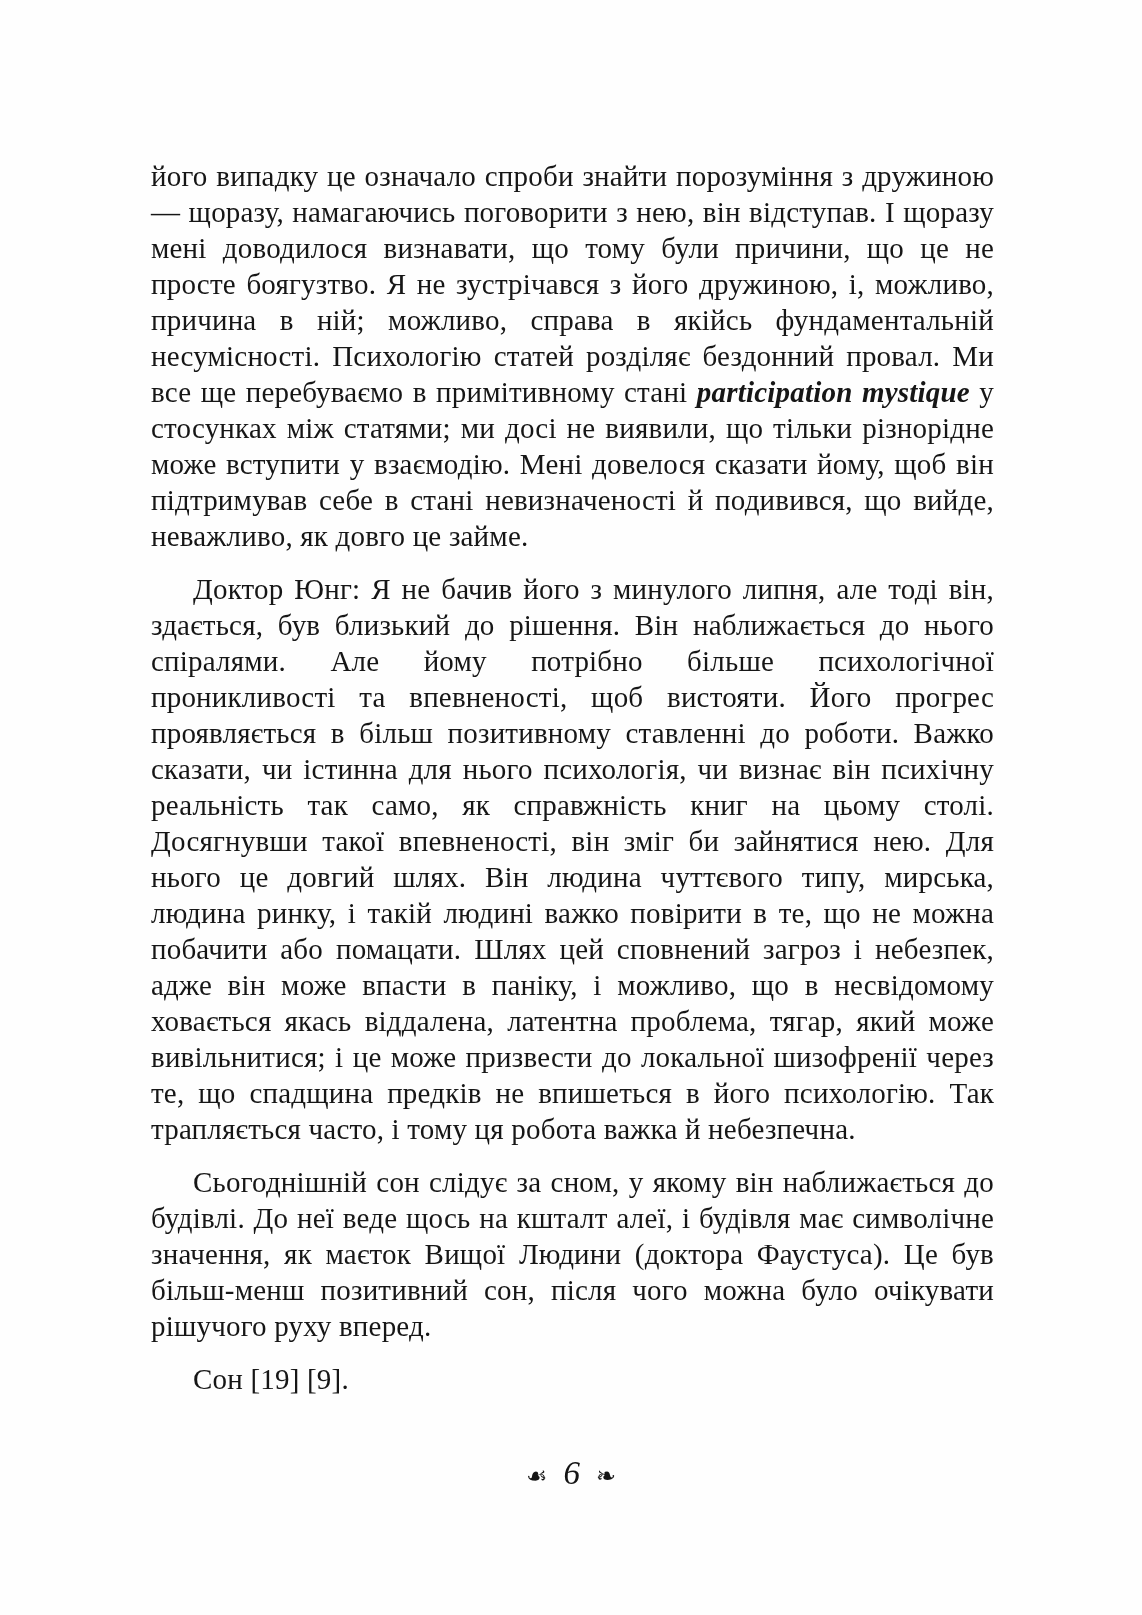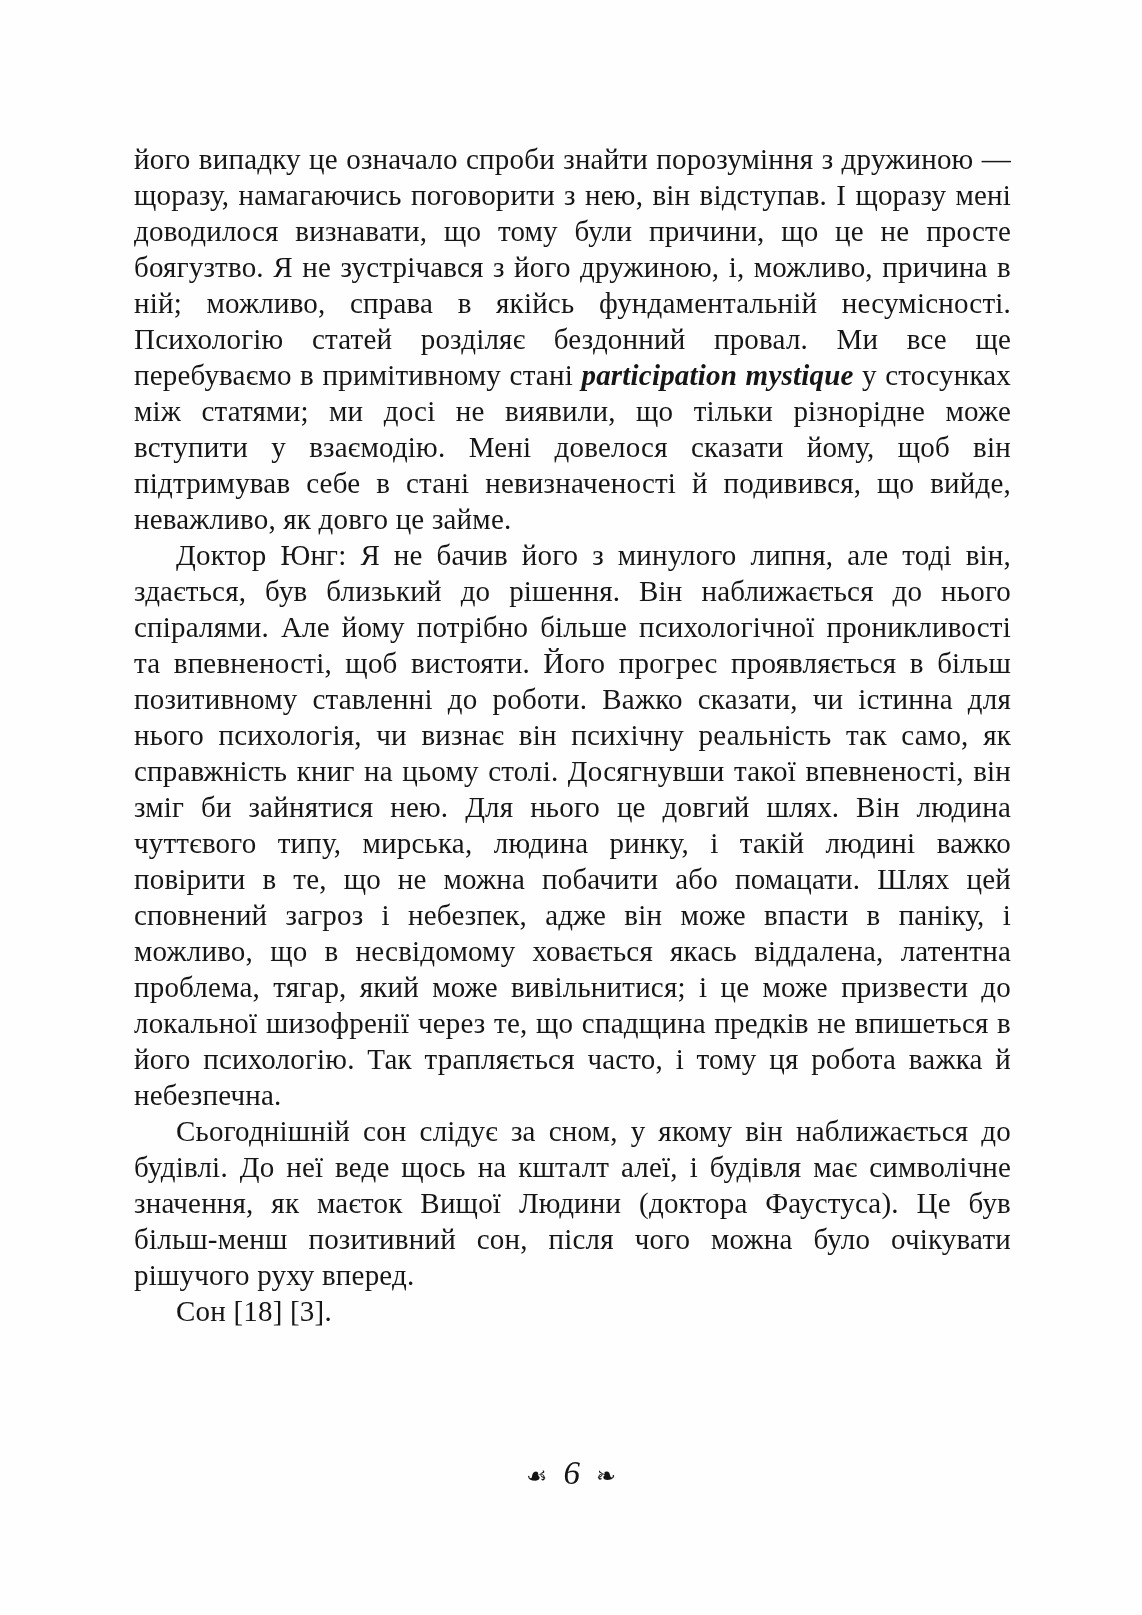--- a/index.html
+++ b/index.html
@@ -31,7 +31,7 @@
     letter-spacing: 0.2px;
   }
   .para {
-    margin: 0;
+    margin: 17px;
     text-indent: 42px;
   }
   .para.no-indent {

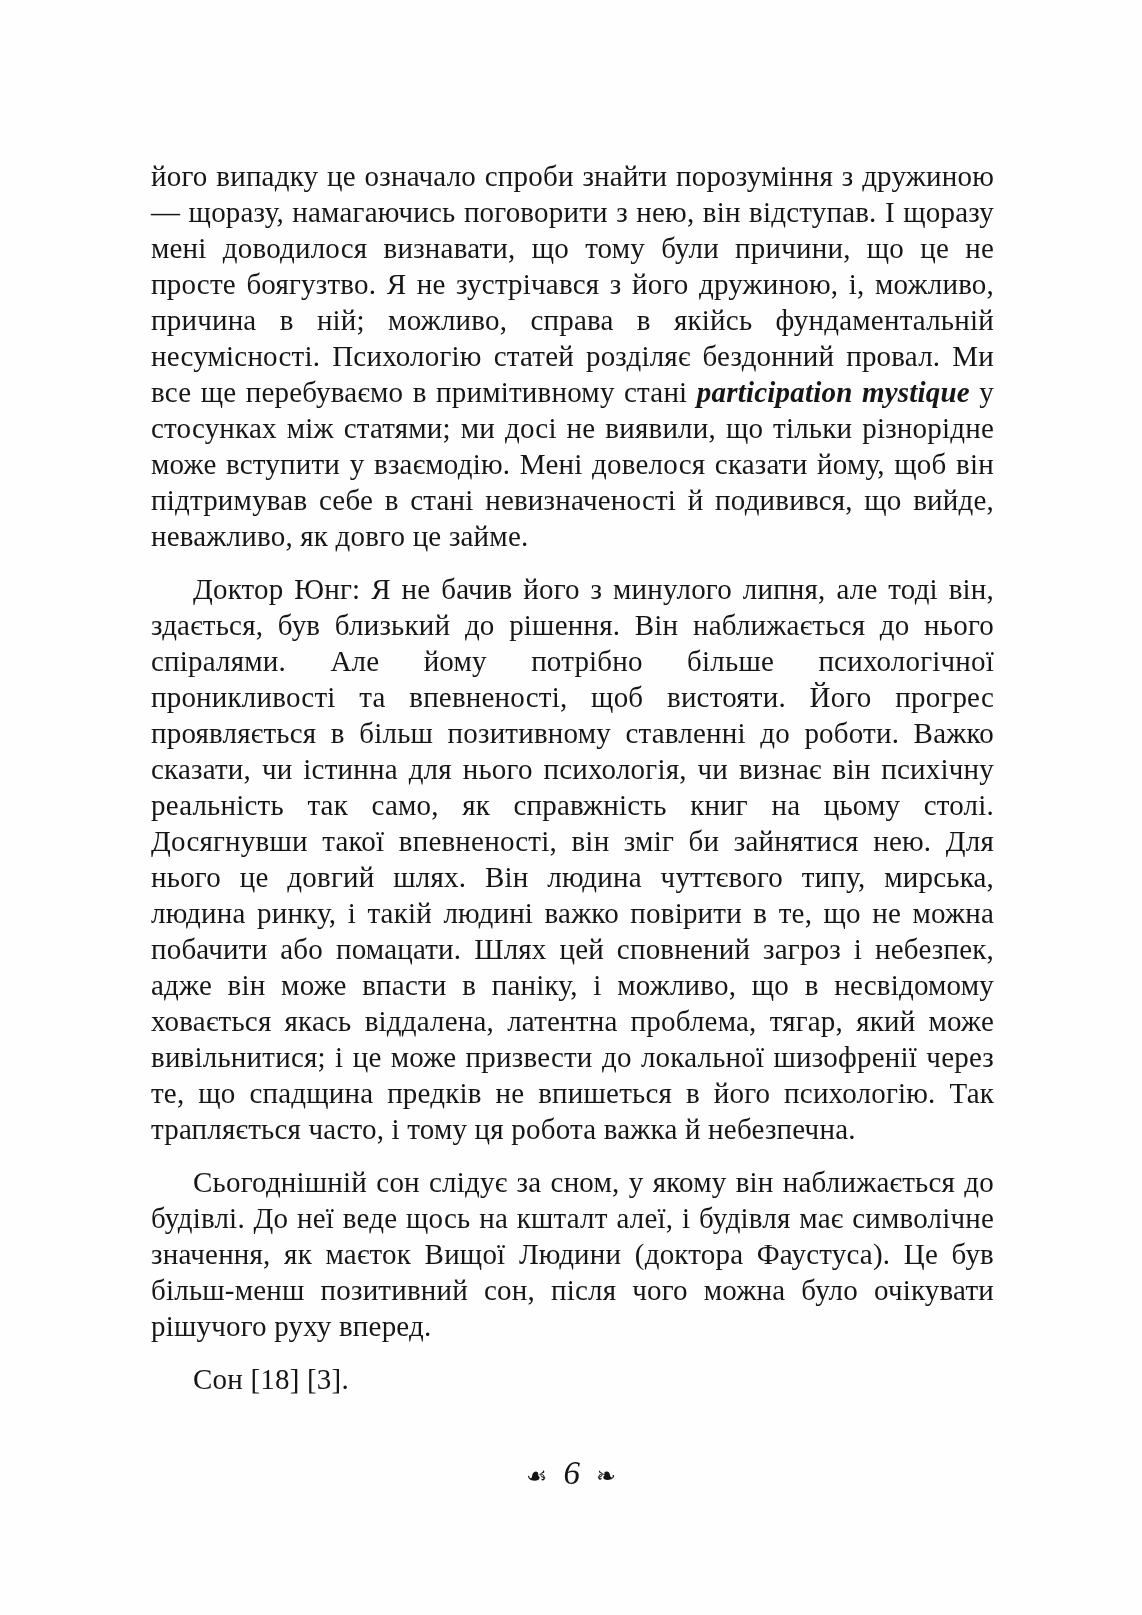--- a/index.html
+++ b/index.html
@@ -80,7 +80,7 @@
 
     <p class="para">Сьогоднішній сон слідує за сном, у якому він наближається до будівлі. До неї веде щось на кшталт алеї, і будівля має символічне значення, як маєток Вищої Людини (доктора Фаустуса). Це був більш-менш позитивний сон, після чого можна було очікувати рішучого руху вперед.</p>
 
-    <p class="para">Сон [18] [3].</p>
+    <p class="para">Сон [19] [9].</p>
 
   </div>
 

